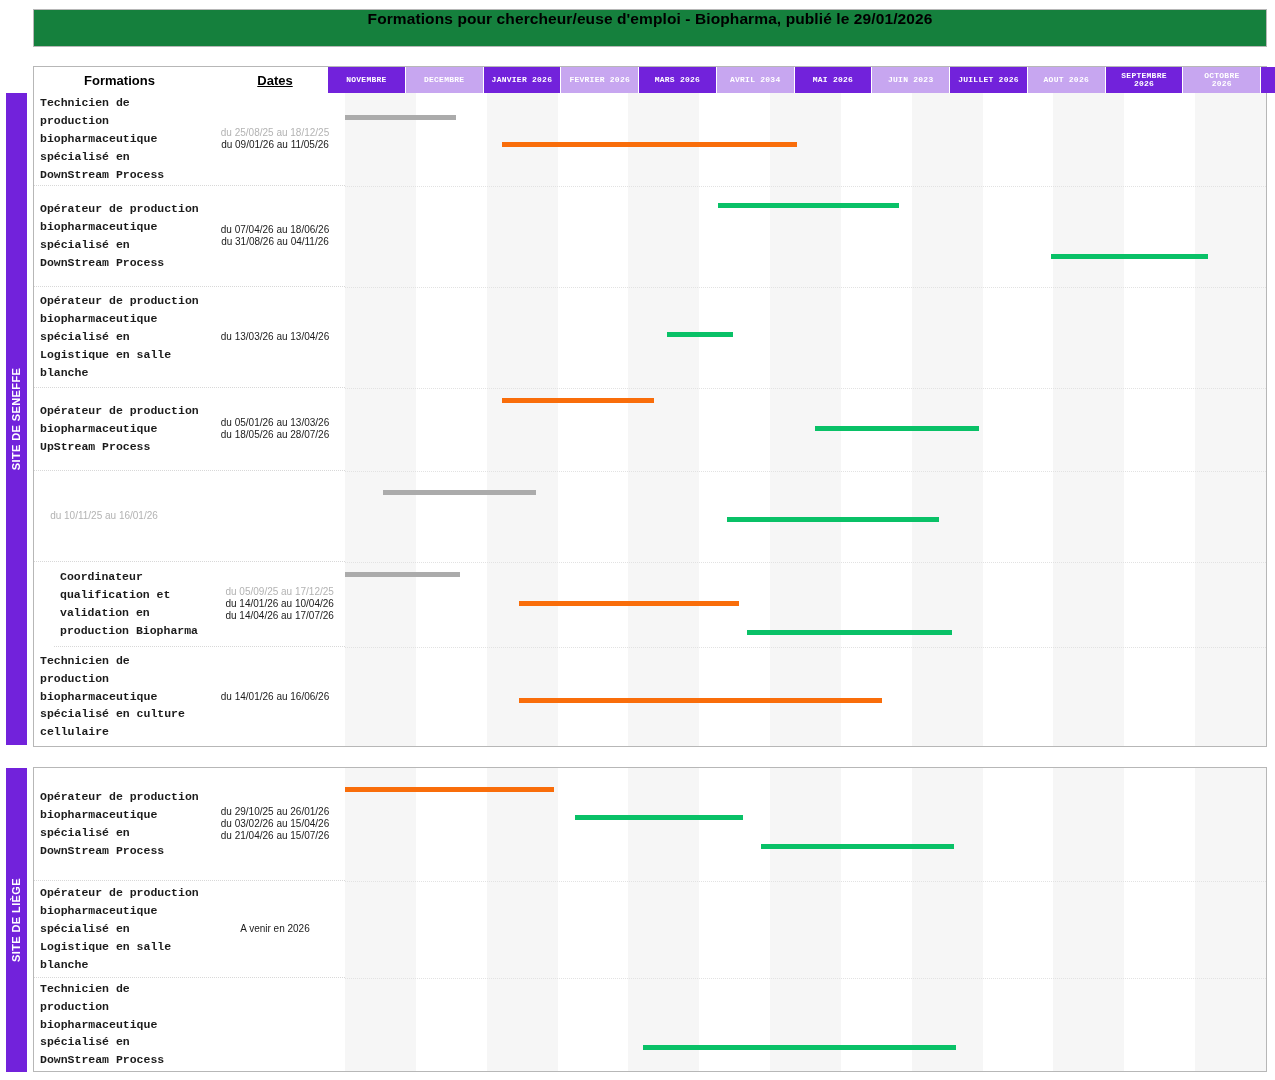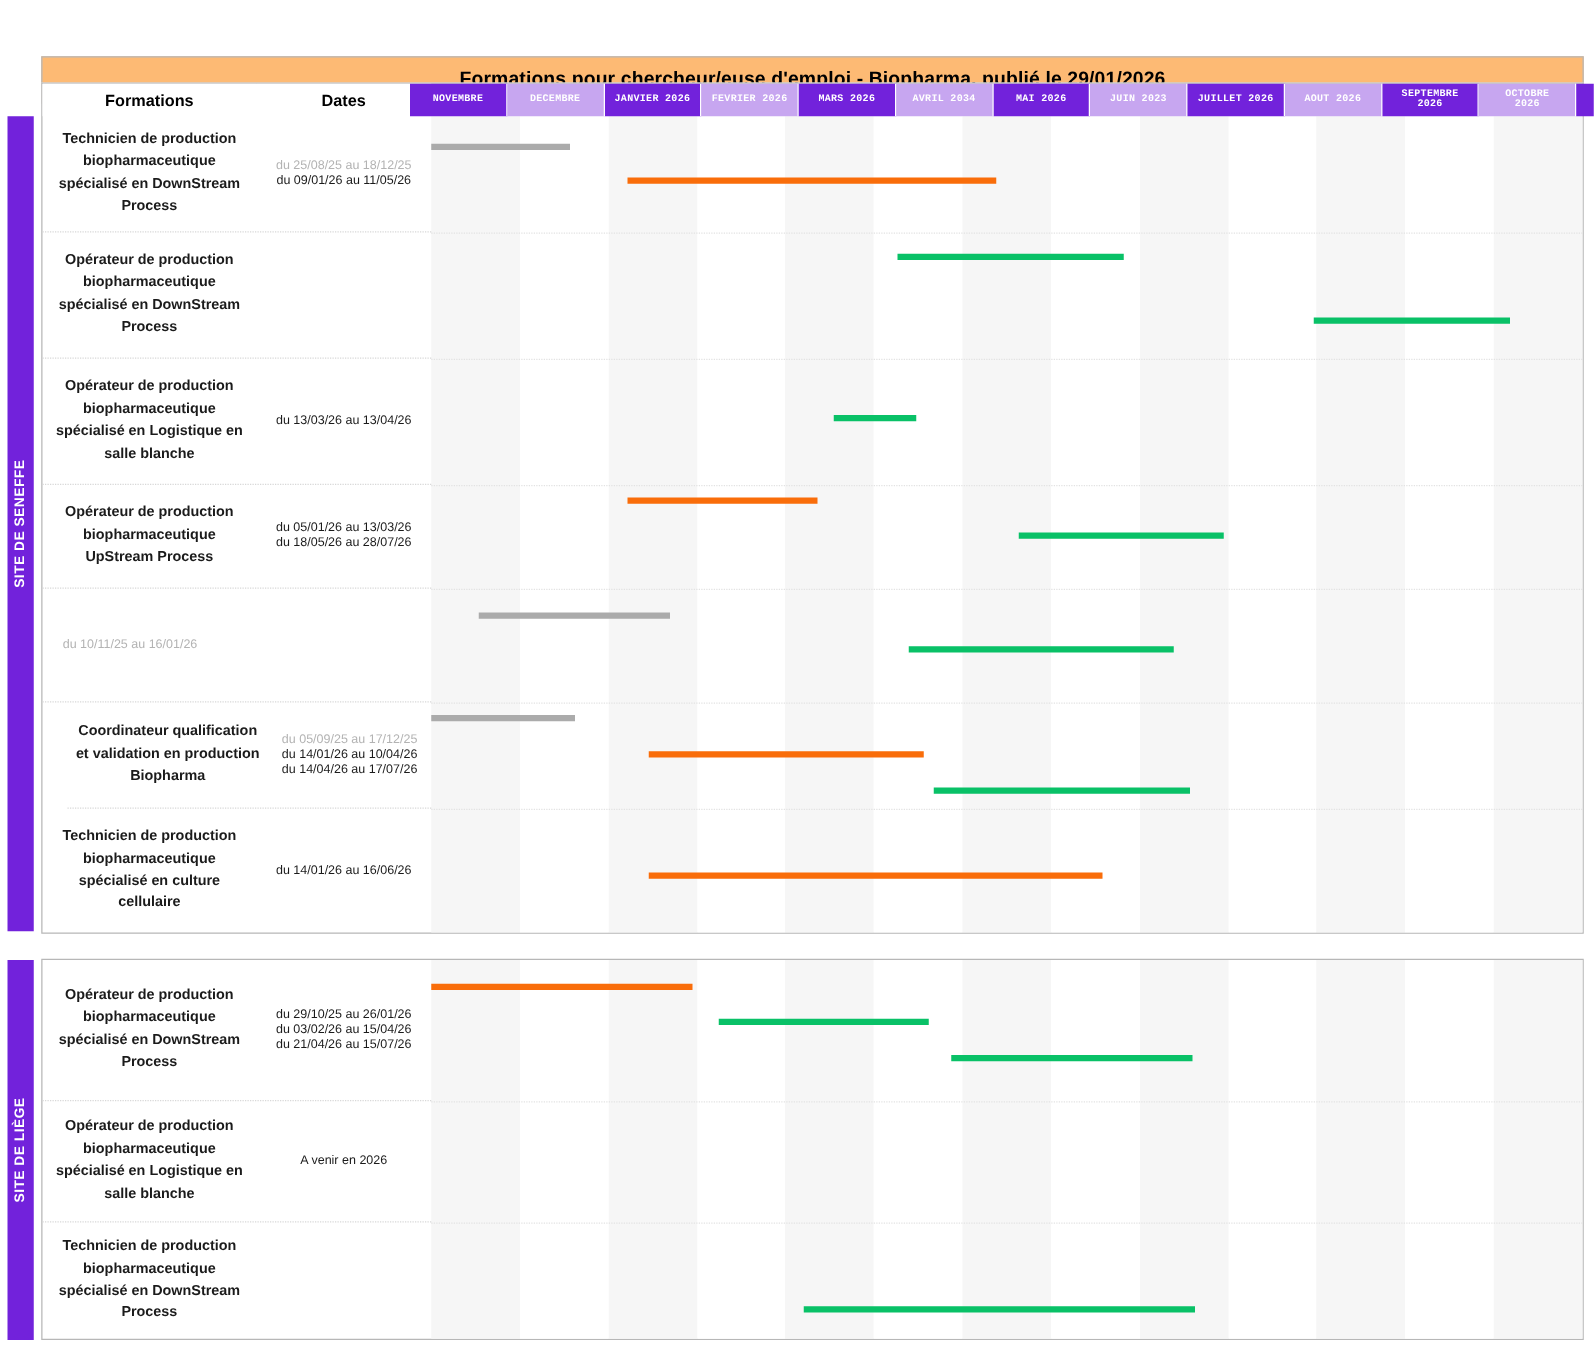--- a/index.html
+++ b/index.html
@@ -14,10 +14,9 @@
   
   .title-box{
     position:absolute;left:33px;top:9px;width:1234px;height:38px;
-    background:#fdba74;border:1px solid #b7b7b7;
-    display:flex;align-items:center;justify-content:center;
-    box-sizing:border-box;
-    margin-top:36px;
+    background:#15803d;border:1px solid #b7b7b7;
+    display:flex;justify-content:center;
+    box-sizing:border-box;
   }
   .title-text{
     font-size:15.5px;font-weight:bold;color:#000;letter-spacing:.1px;

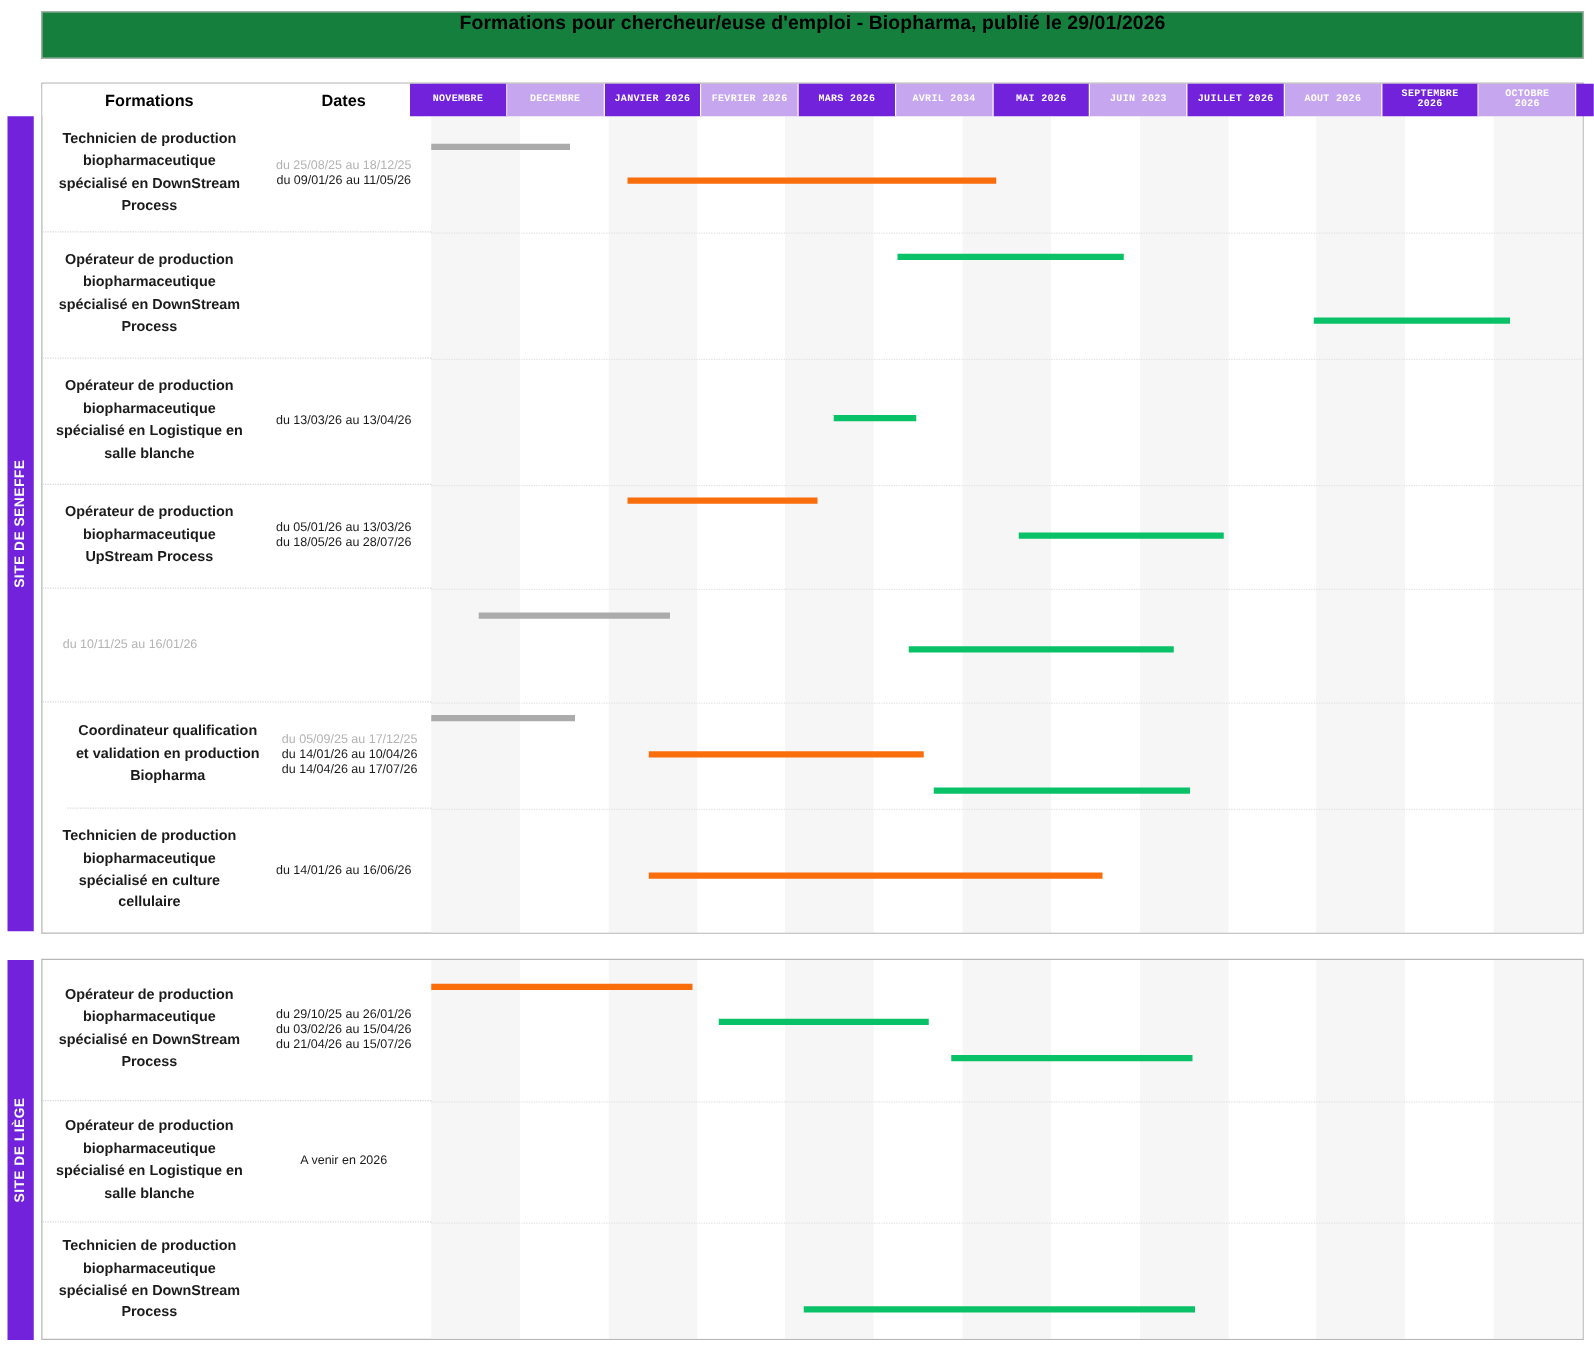--- a/index.html
+++ b/index.html
@@ -56,7 +56,7 @@
     background:#ffffff;
   }
   .hdr-formations{left:0;width:171px;}
-  .hdr-dates{left:171px;width:140px;}
+  .hdr-dates{left:171px;width:140px;text-decoration:underline;}
 
   .month-strip{
     position:absolute;left:294px;top:0;width:1010px;height:26px;

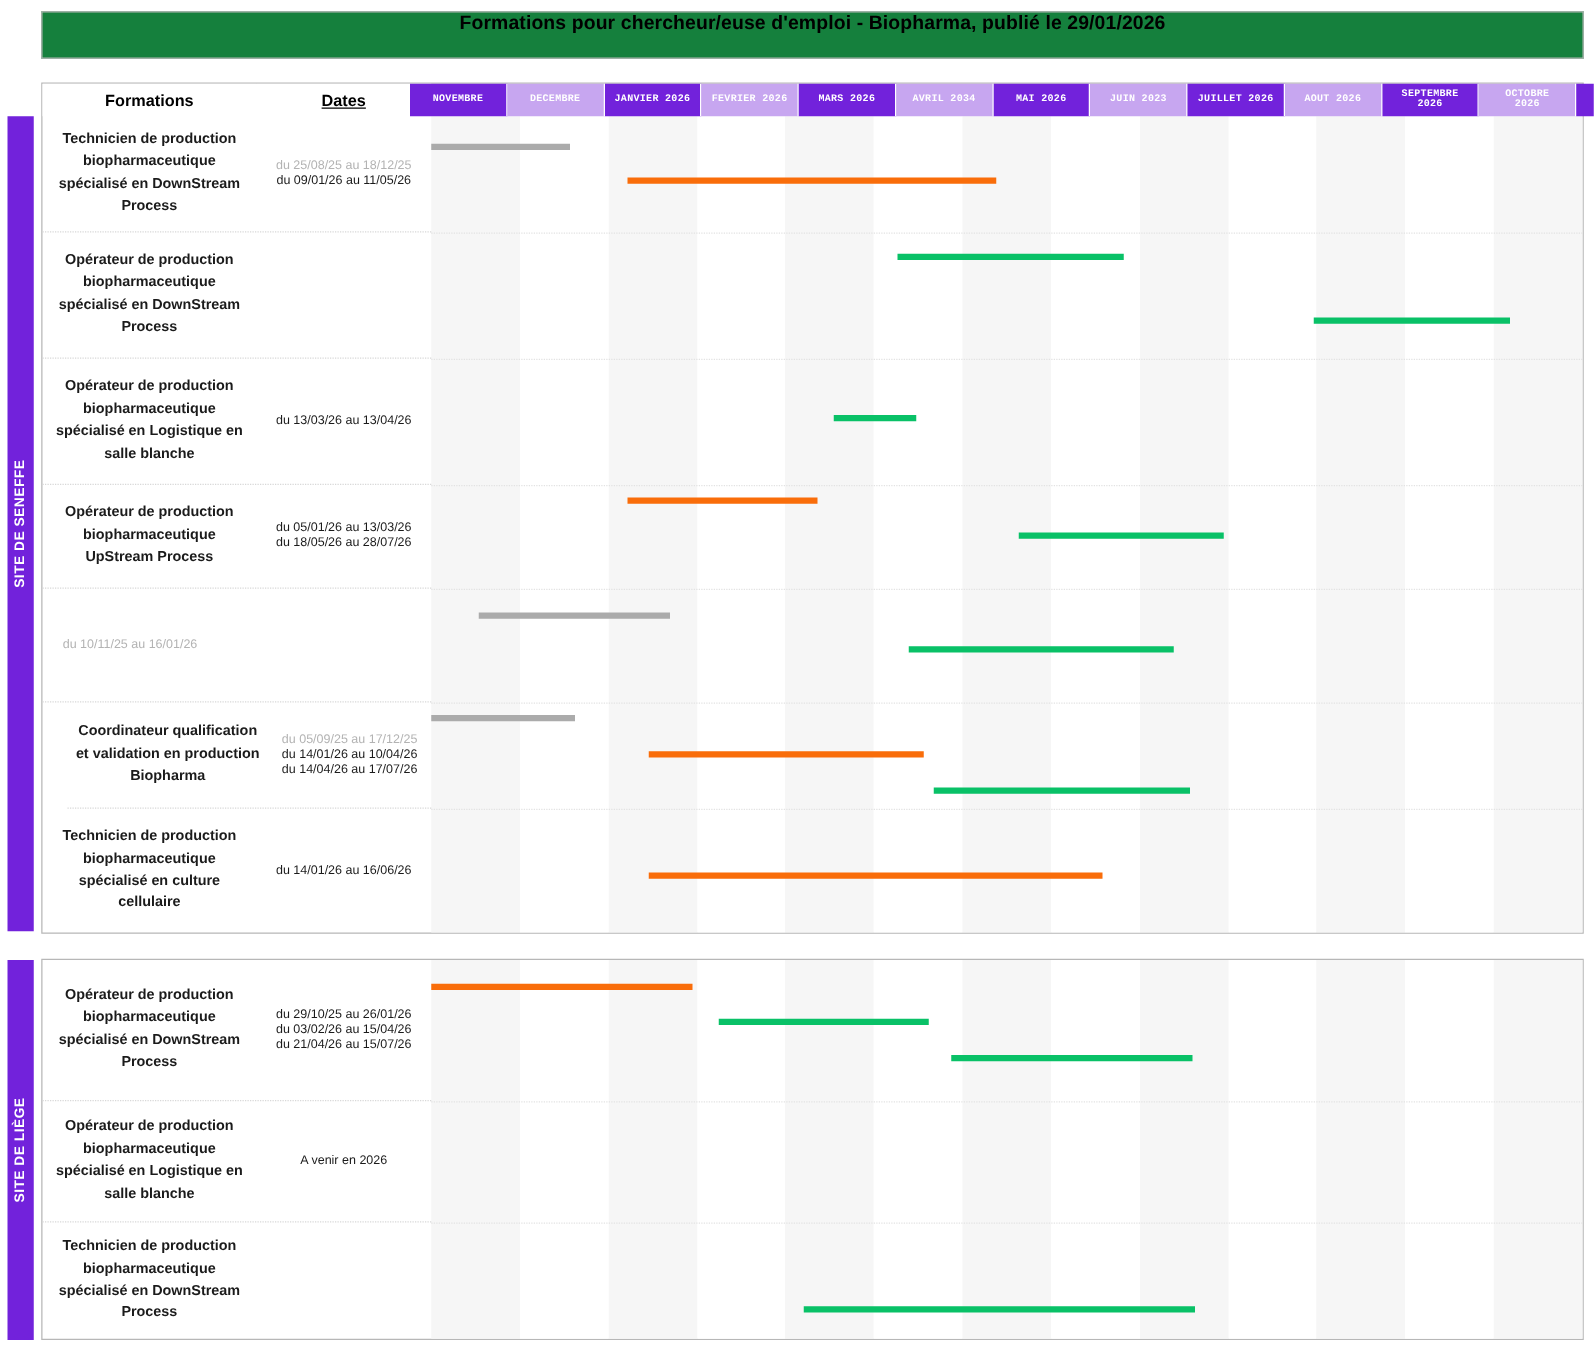--- a/index.html
+++ b/index.html
@@ -104,9 +104,8 @@
   .row-title{
     width:171px;
     display:flex;align-items:center;justify-content:center;
-    text-align:center;
     font-size:11.5px;font-weight:bold;color:#1b1b1b;line-height:1.55;
-    padding:0 6px;box-sizing:border-box;
+    padding:0 6px;box-sizing:border-box;font-family:Liberation Mono, monospace;
   }
   .row-dates{
     width:140px;

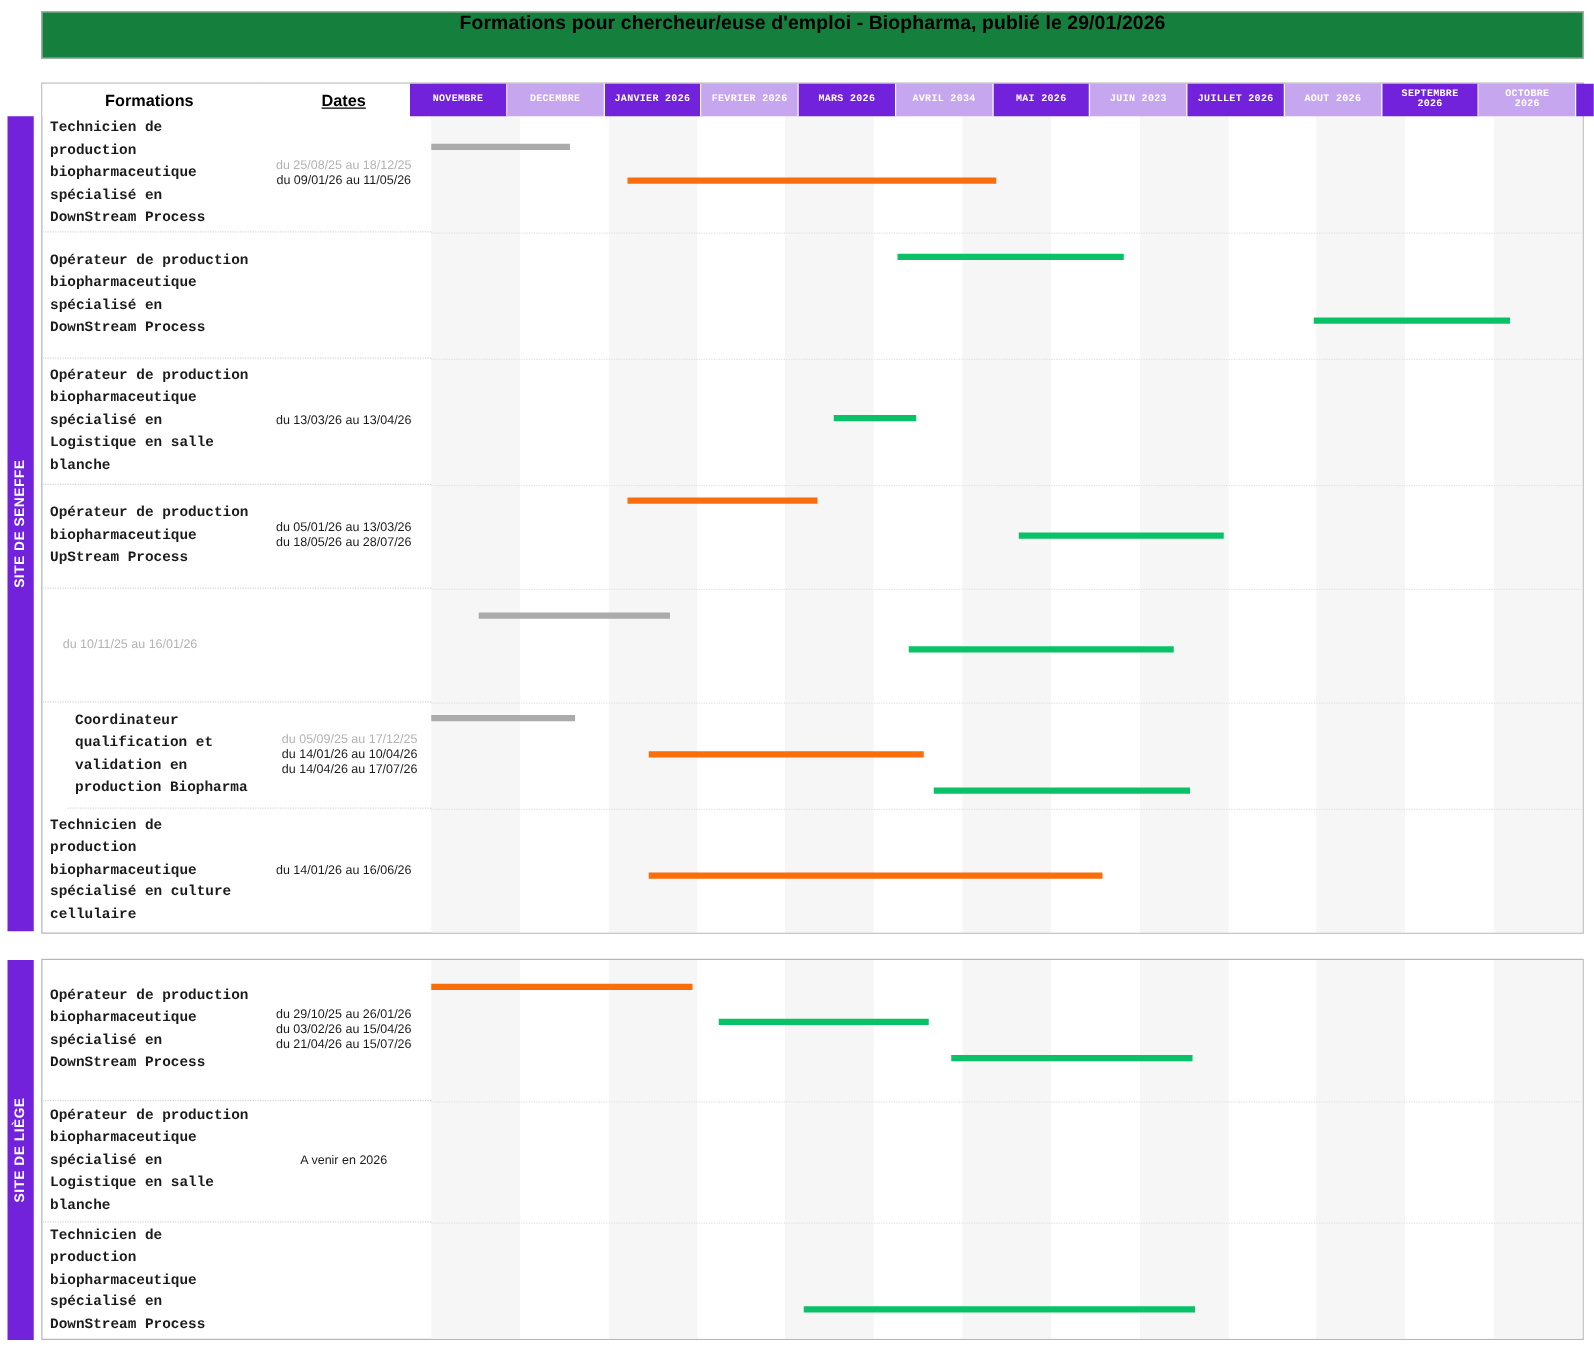--- a/index.html
+++ b/index.html
@@ -237,6 +237,10 @@
       </div>
       <div class="row" style="height: 101px;">
         <div class="row-title">Opérateur de production biopharmaceutique spécialisé en DownStream Process</div>
+        <div class="row-dates">
+          <div class="date-line">du 07/04/26 au 18/06/26</div>
+          <div class="date-line">du 31/08/26 au 04/11/26</div>
+        </div>
       </div>
       <div class="row" style="height: 101px;">
         <div class="row-title">Opérateur de production biopharmaceutique spécialisé en Logistique en salle blanche</div>

